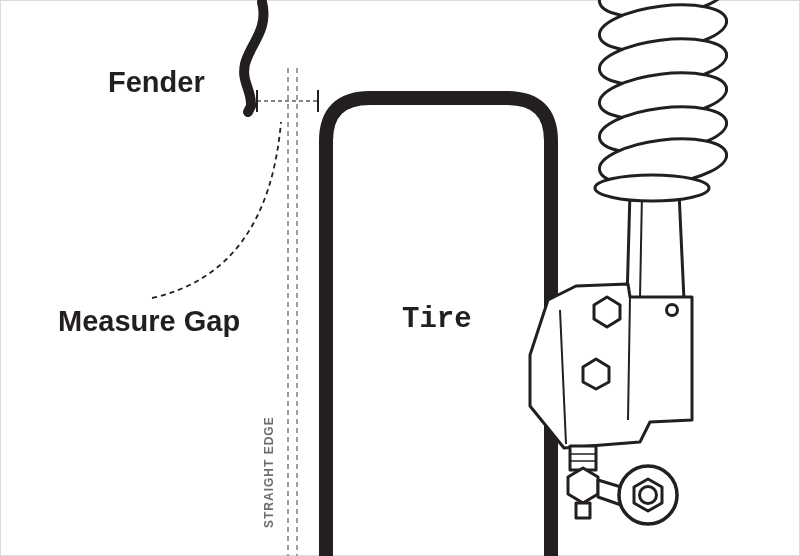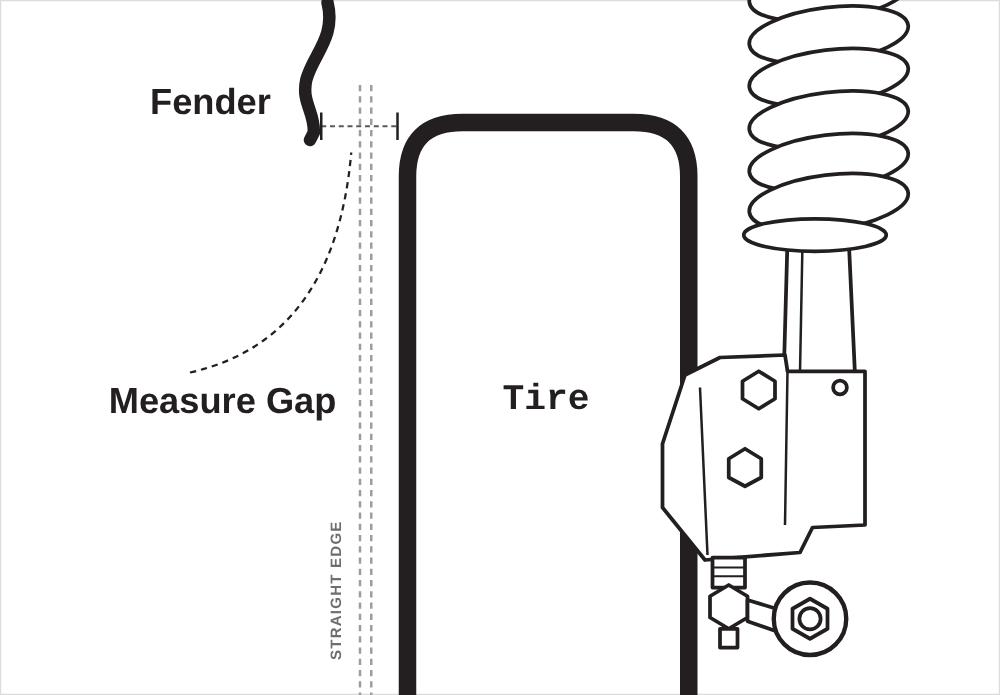--- a/index.html
+++ b/index.html
@@ -13,7 +13,7 @@
     position:absolute;font-weight:bold;color:#231f20;font-size:29px;
     letter-spacing:0px;white-space:nowrap;user-select:none;
   }
-  .label-fender{left:108px;top:66px;margin-left:12px;}
+  .label-fender{left:108px;top:66px;}
   .label-measure-gap{left:58px;top:305px;margin-left:29px;}
   .label-tire{left:402px;top:303px;font-family:Liberation Mono, monospace;}
   .label-straight-edge{

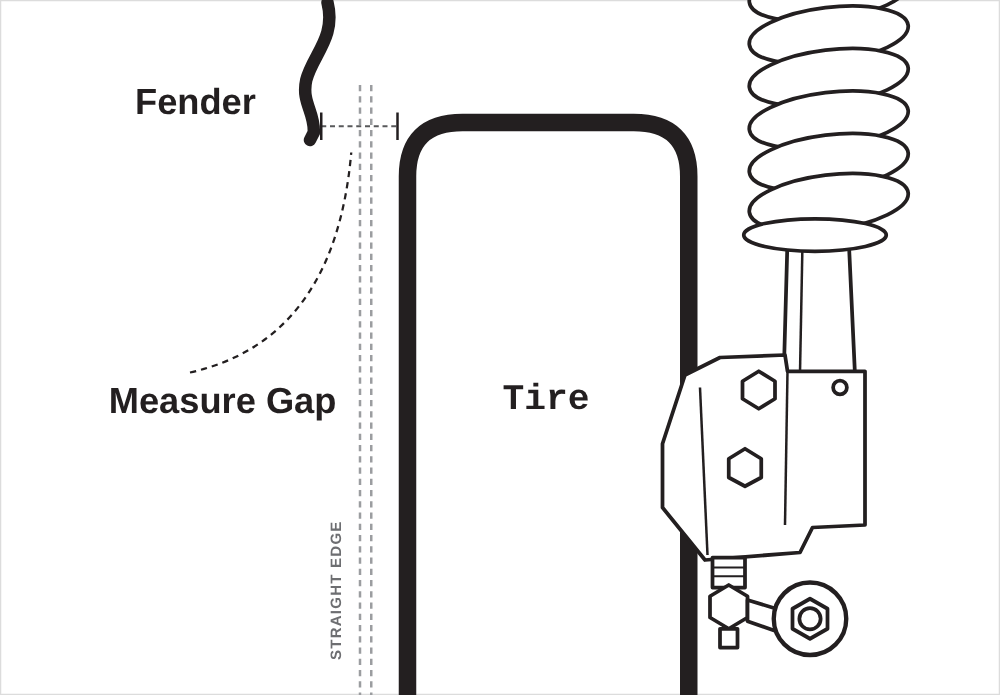--- a/index.html
+++ b/index.html
@@ -14,7 +14,7 @@
     letter-spacing:0px;white-space:nowrap;user-select:none;
   }
   .label-fender{left:108px;top:66px;}
-  .label-measure-gap{left:58px;top:305px;margin-left:29px;}
+  .label-measure-gap{left:58px;top:305px;}
   .label-tire{left:402px;top:303px;font-family:Liberation Mono, monospace;}
   .label-straight-edge{
     position:absolute;left:262px;top:528px;

